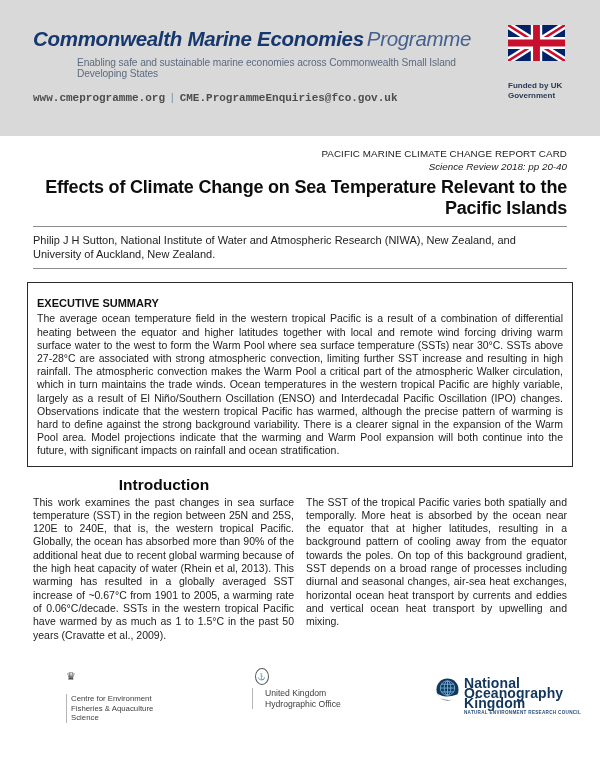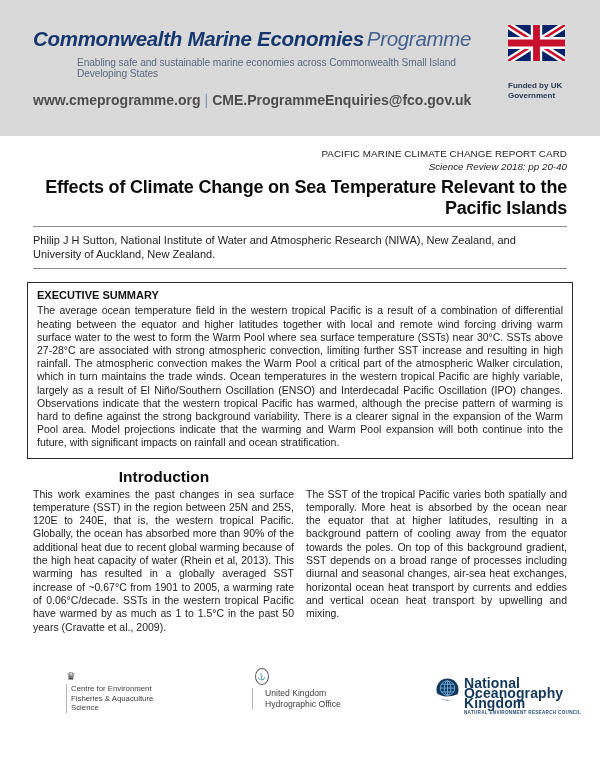--- a/index.html
+++ b/index.html
@@ -15,7 +15,7 @@
   .brand-bold { font-weight:bold; color:#17386e; }
   .brand-light { font-weight:normal; color:#44618f; margin-left:3px; }
   .tagline { margin-top:6px; font-size:10.2px; color:#5b6b80; letter-spacing:-0.1px;margin-left:44px; }
-  .contact { margin-top:13px; font-size:14px; font-weight:bold; color:#4d4d4d; }
+  .contact { margin-top:13px; font-size:11px; font-weight:bold; color:#4d4d4d;font-family:Liberation Mono, monospace; }
   .contact .sep { color:#7d93ad; margin:0 4px; font-weight:normal; }
   .contact a { color:#4d4d4d; text-decoration:none; }
   .funding { position:absolute; right:30px; top:25px; width:62px; }

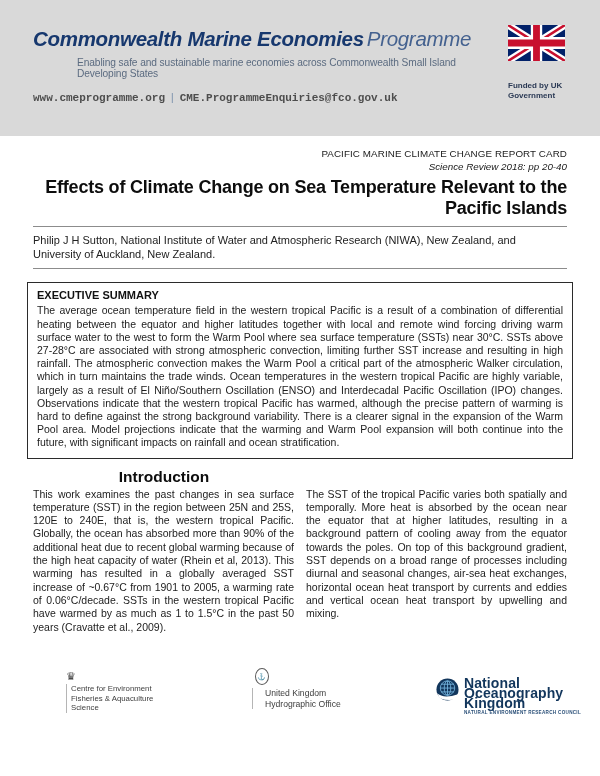--- a/index.html
+++ b/index.html
@@ -32,7 +32,7 @@
   .rule2 { height:0; border-top:1px solid #8c8c8c; margin-top:7px; }
 
   
-  .exec-box { margin:13px -6px 0 -6px; border:1.5px solid #2b2b2b; padding:6px 9px 8px 9px; background:#fff; }
+  .exec-box { margin:13px -6px 0 -6px; border:1.5px solid #2b2b2b; padding:14px 9px 8px 9px; background:#fff; }
   .exec-heading { font-size:11px; font-weight:bold; color:#111; }
   .exec-body { font-size:10.5px; line-height:13.2px; text-align:justify; margin-top:3px; color:#1c1c1c; }
 

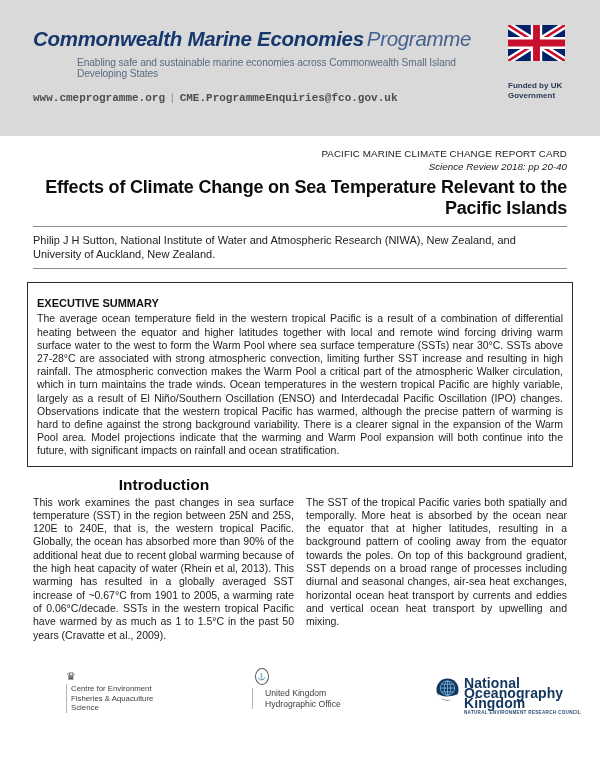--- a/index.html
+++ b/index.html
@@ -45,7 +45,7 @@
   .footer { position:absolute; left:0; top:668px; width:600px; height:70px; }
   .logo-cefas { position:absolute; left:66px; top:3px; }
   .crown-glyph { font-size:11px; color:#4a4a4a; line-height:1; }
-  .cefas-text { border-left:1px solid #b5b5b5; padding-left:4px; margin-top:2px; font-size:7.8px; line-height:9.6px; color:#3d3d3d; }
+  .cefas-text { border-left:1px solid #b5b5b5; padding-left:4px; margin-top:12px; font-size:7.8px; line-height:9.6px; color:#3d3d3d; }
   .logo-ukho { position:absolute; left:252px; top:0px; }
   .ukho-crest { width:12px; height:15px; border:1px solid #5a5a5a; border-radius:50%;
     display:flex; align-items:center; justify-content:center; font-size:7px; color:#5a5a5a; margin-left:3px; }

